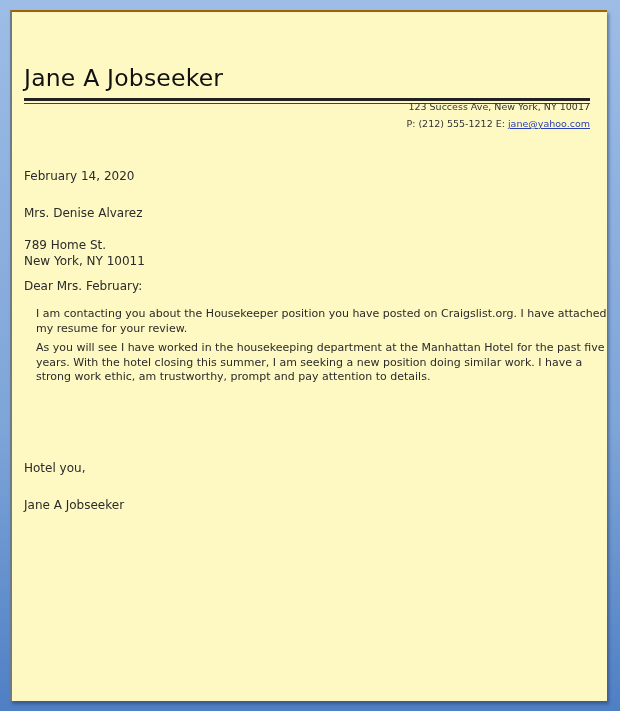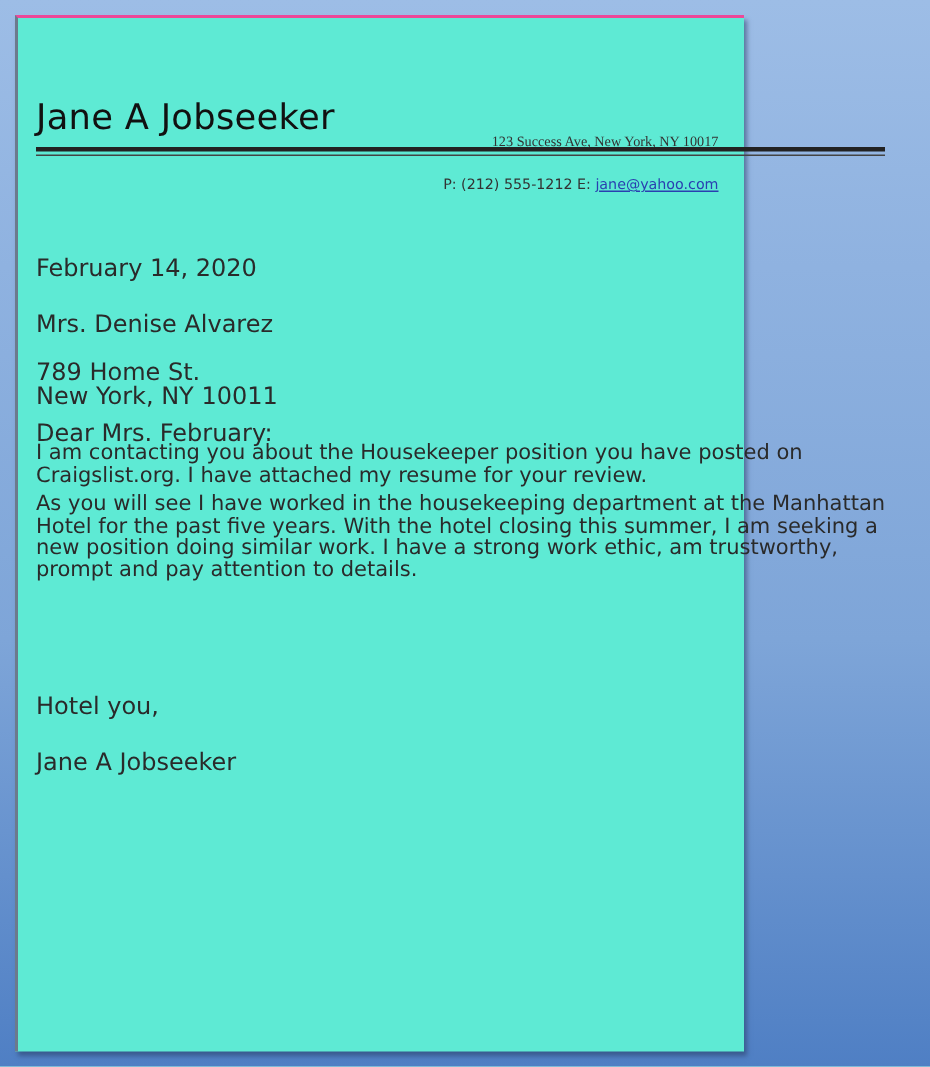--- a/index.html
+++ b/index.html
@@ -10,9 +10,9 @@
     color: #222;
   }
   .page {
-    position: absolute; left: 10px; top: 10px; width: 486px; height: 691px;
-    background: #5eead4;
-    border-left: 2px solid #6c7a8c; border-top: 2px solid #ec4899;
+    position: absolute; left: 10px; top: 10px; width: 597px; height: 691px;
+    background: #fef9c3;
+    border-left: 2px solid #6c7a8c; border-top: 2px solid #a16207;
     box-shadow: 2px 3px 3px rgba(40,60,100,0.55);
     box-sizing: border-box;
   }

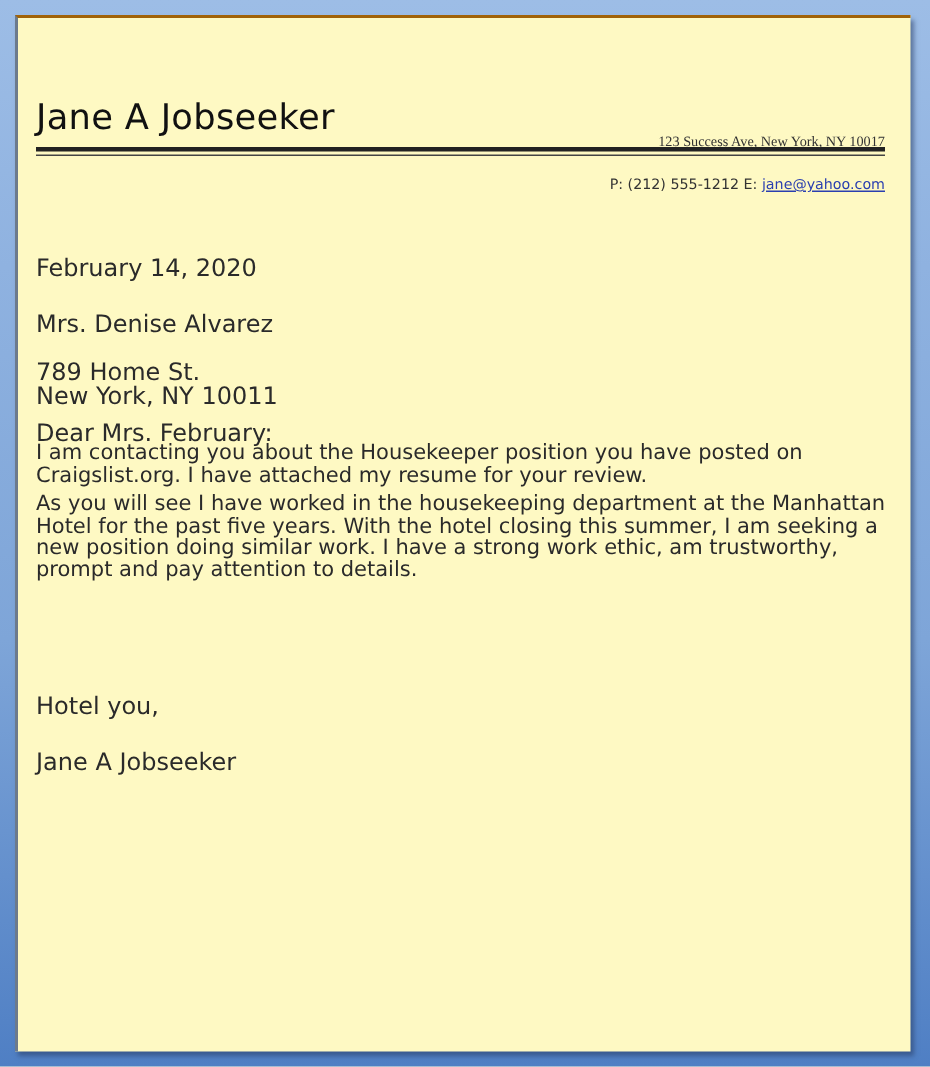--- a/index.html
+++ b/index.html
@@ -28,7 +28,7 @@
   .contact {
     position: absolute; right: 17px; font-size: 9.5px; text-align: right; color: #333;
   }
-  .contact.addr { top: 78px; font-family: Liberation Serif, serif; }
+  .contact.addr { top: 89px; }
   .contact.phone { top: 106px; text-align: right; }
   .contact a { color: #2a3fb0; text-decoration: underline; }
   .line { position: absolute; left: 12px; font-size: 16px; color: #2a2a2a; white-space: nowrap; }

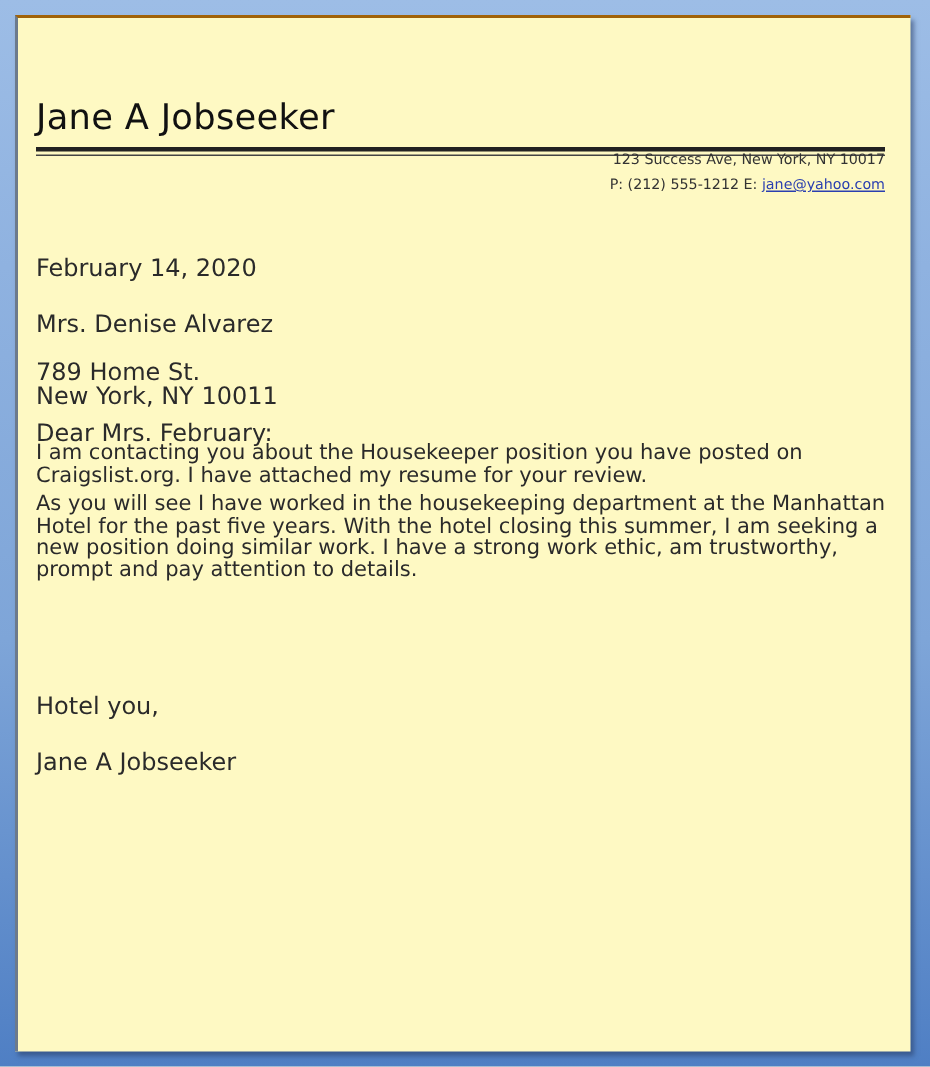--- a/index.html
+++ b/index.html
@@ -31,7 +31,7 @@
   .contact.addr { top: 89px; }
   .contact.phone { top: 106px; text-align: right; }
   .contact a { color: #2a3fb0; text-decoration: underline; }
-  .line { position: absolute; left: 12px; font-size: 16px; color: #2a2a2a; white-space: nowrap; }
+  .line { position: absolute; left: 12px; font-size: 12px; color: #2a2a2a; white-space: nowrap; }
   .para { position: absolute; left: 12px; width: 575px; font-size: 14px; line-height: 14.5px; color: #2a2a2a; margin: 0; }
 </style>
 </head>

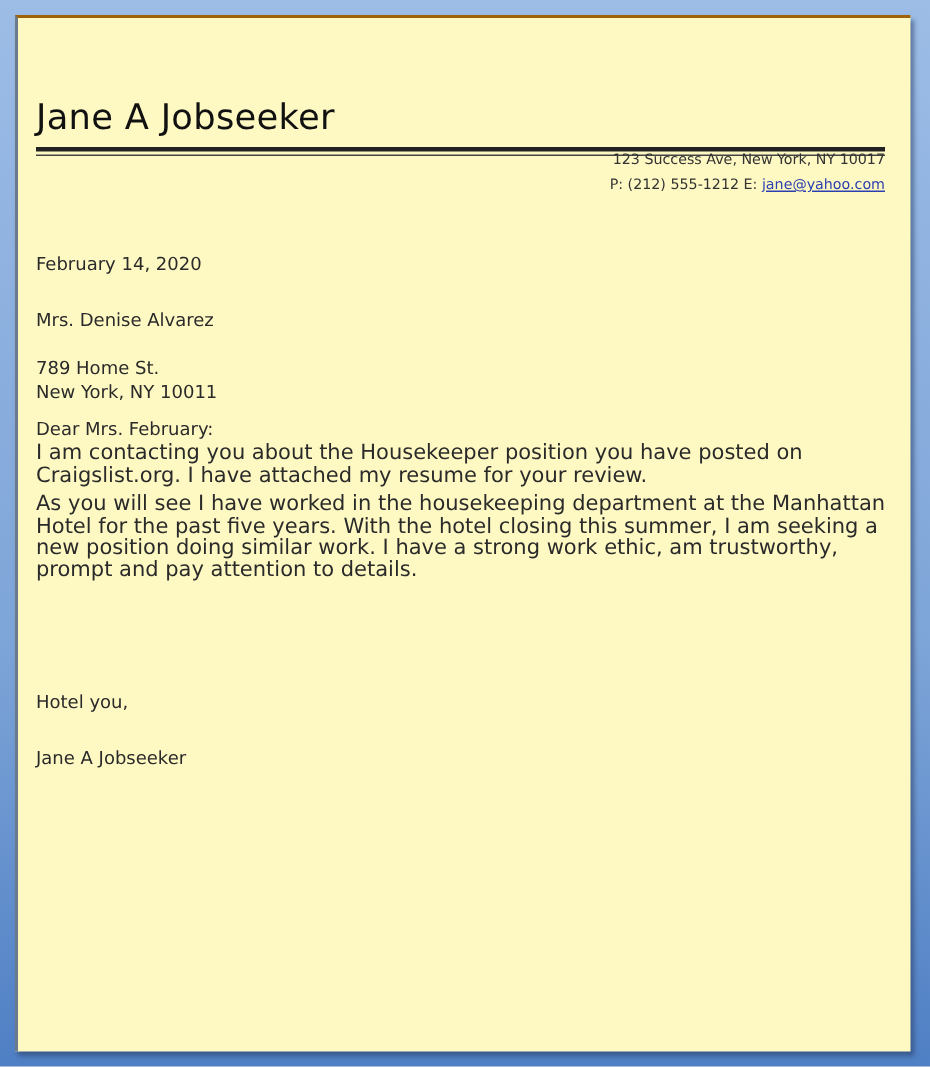--- a/index.html
+++ b/index.html
@@ -32,7 +32,7 @@
   .contact.phone { top: 106px; text-align: right; }
   .contact a { color: #2a3fb0; text-decoration: underline; }
   .line { position: absolute; left: 12px; font-size: 12px; color: #2a2a2a; white-space: nowrap; }
-  .para { position: absolute; left: 12px; width: 575px; font-size: 14px; line-height: 14.5px; color: #2a2a2a; margin: 0; }
+  .para { position: absolute; left: 12px; width: 575px; font-size: 11px; line-height: 14.5px; color: #2a2a2a; margin: 12px; }
 </style>
 </head>
 <body>

